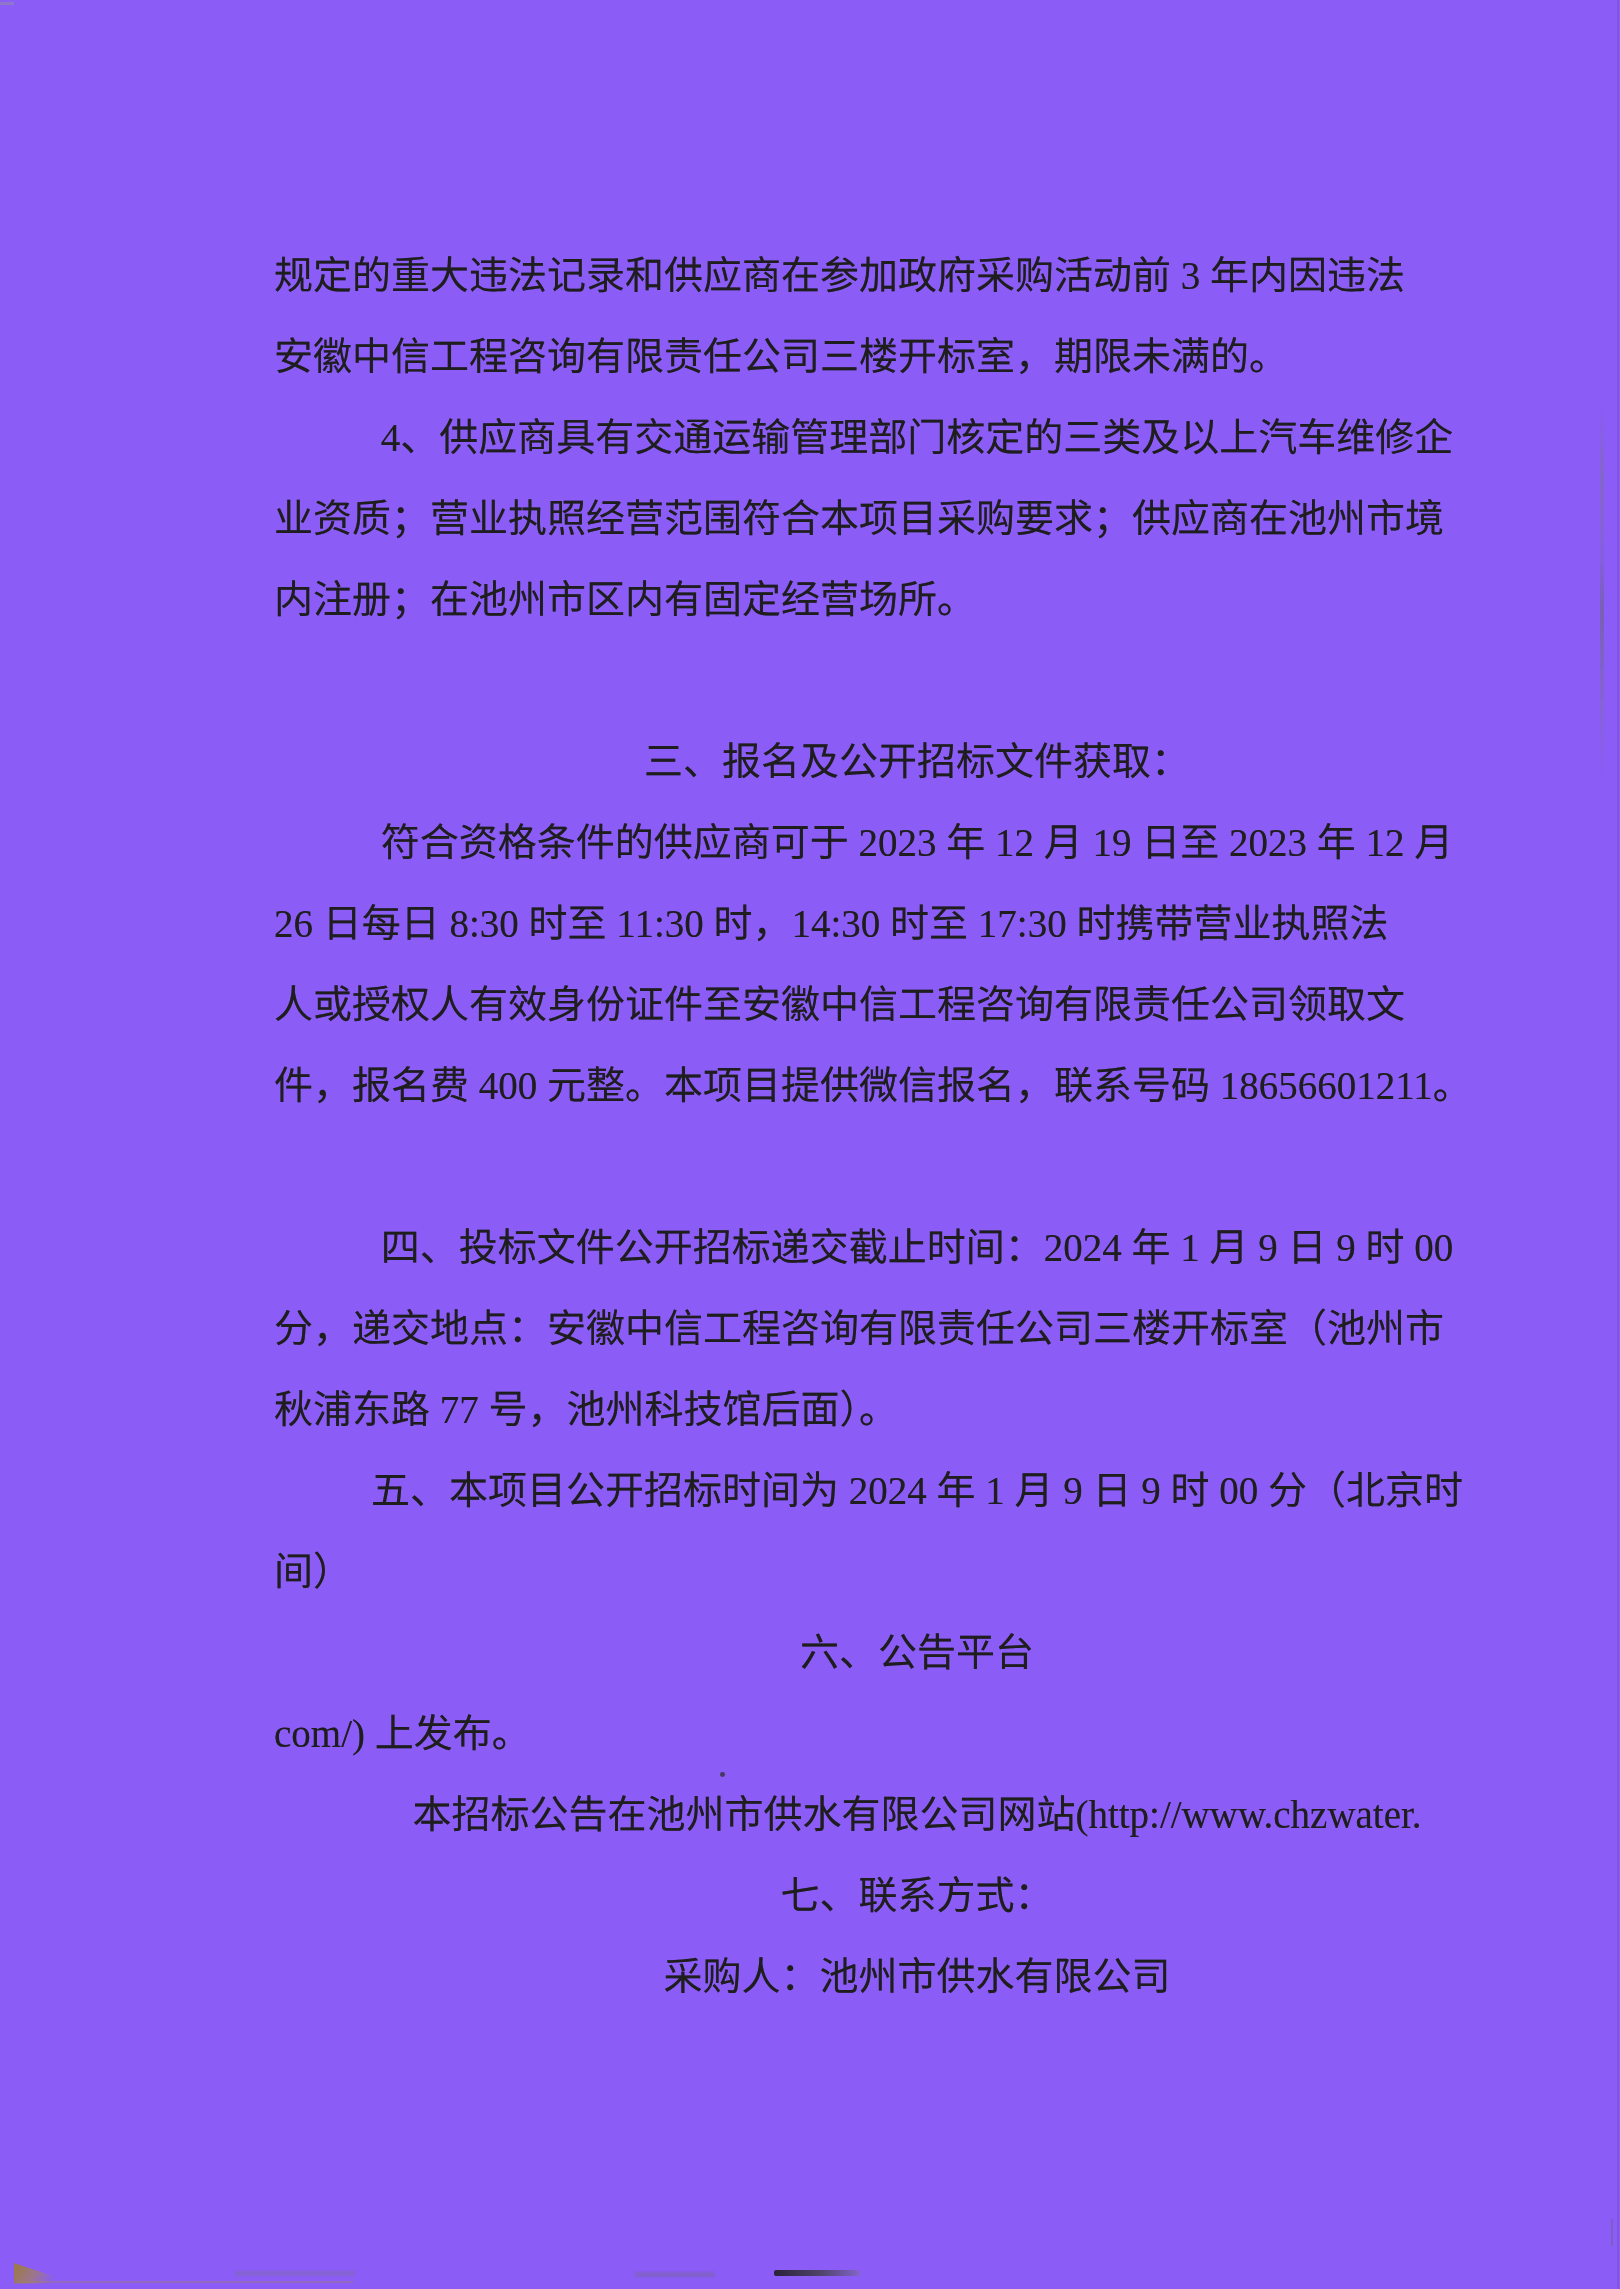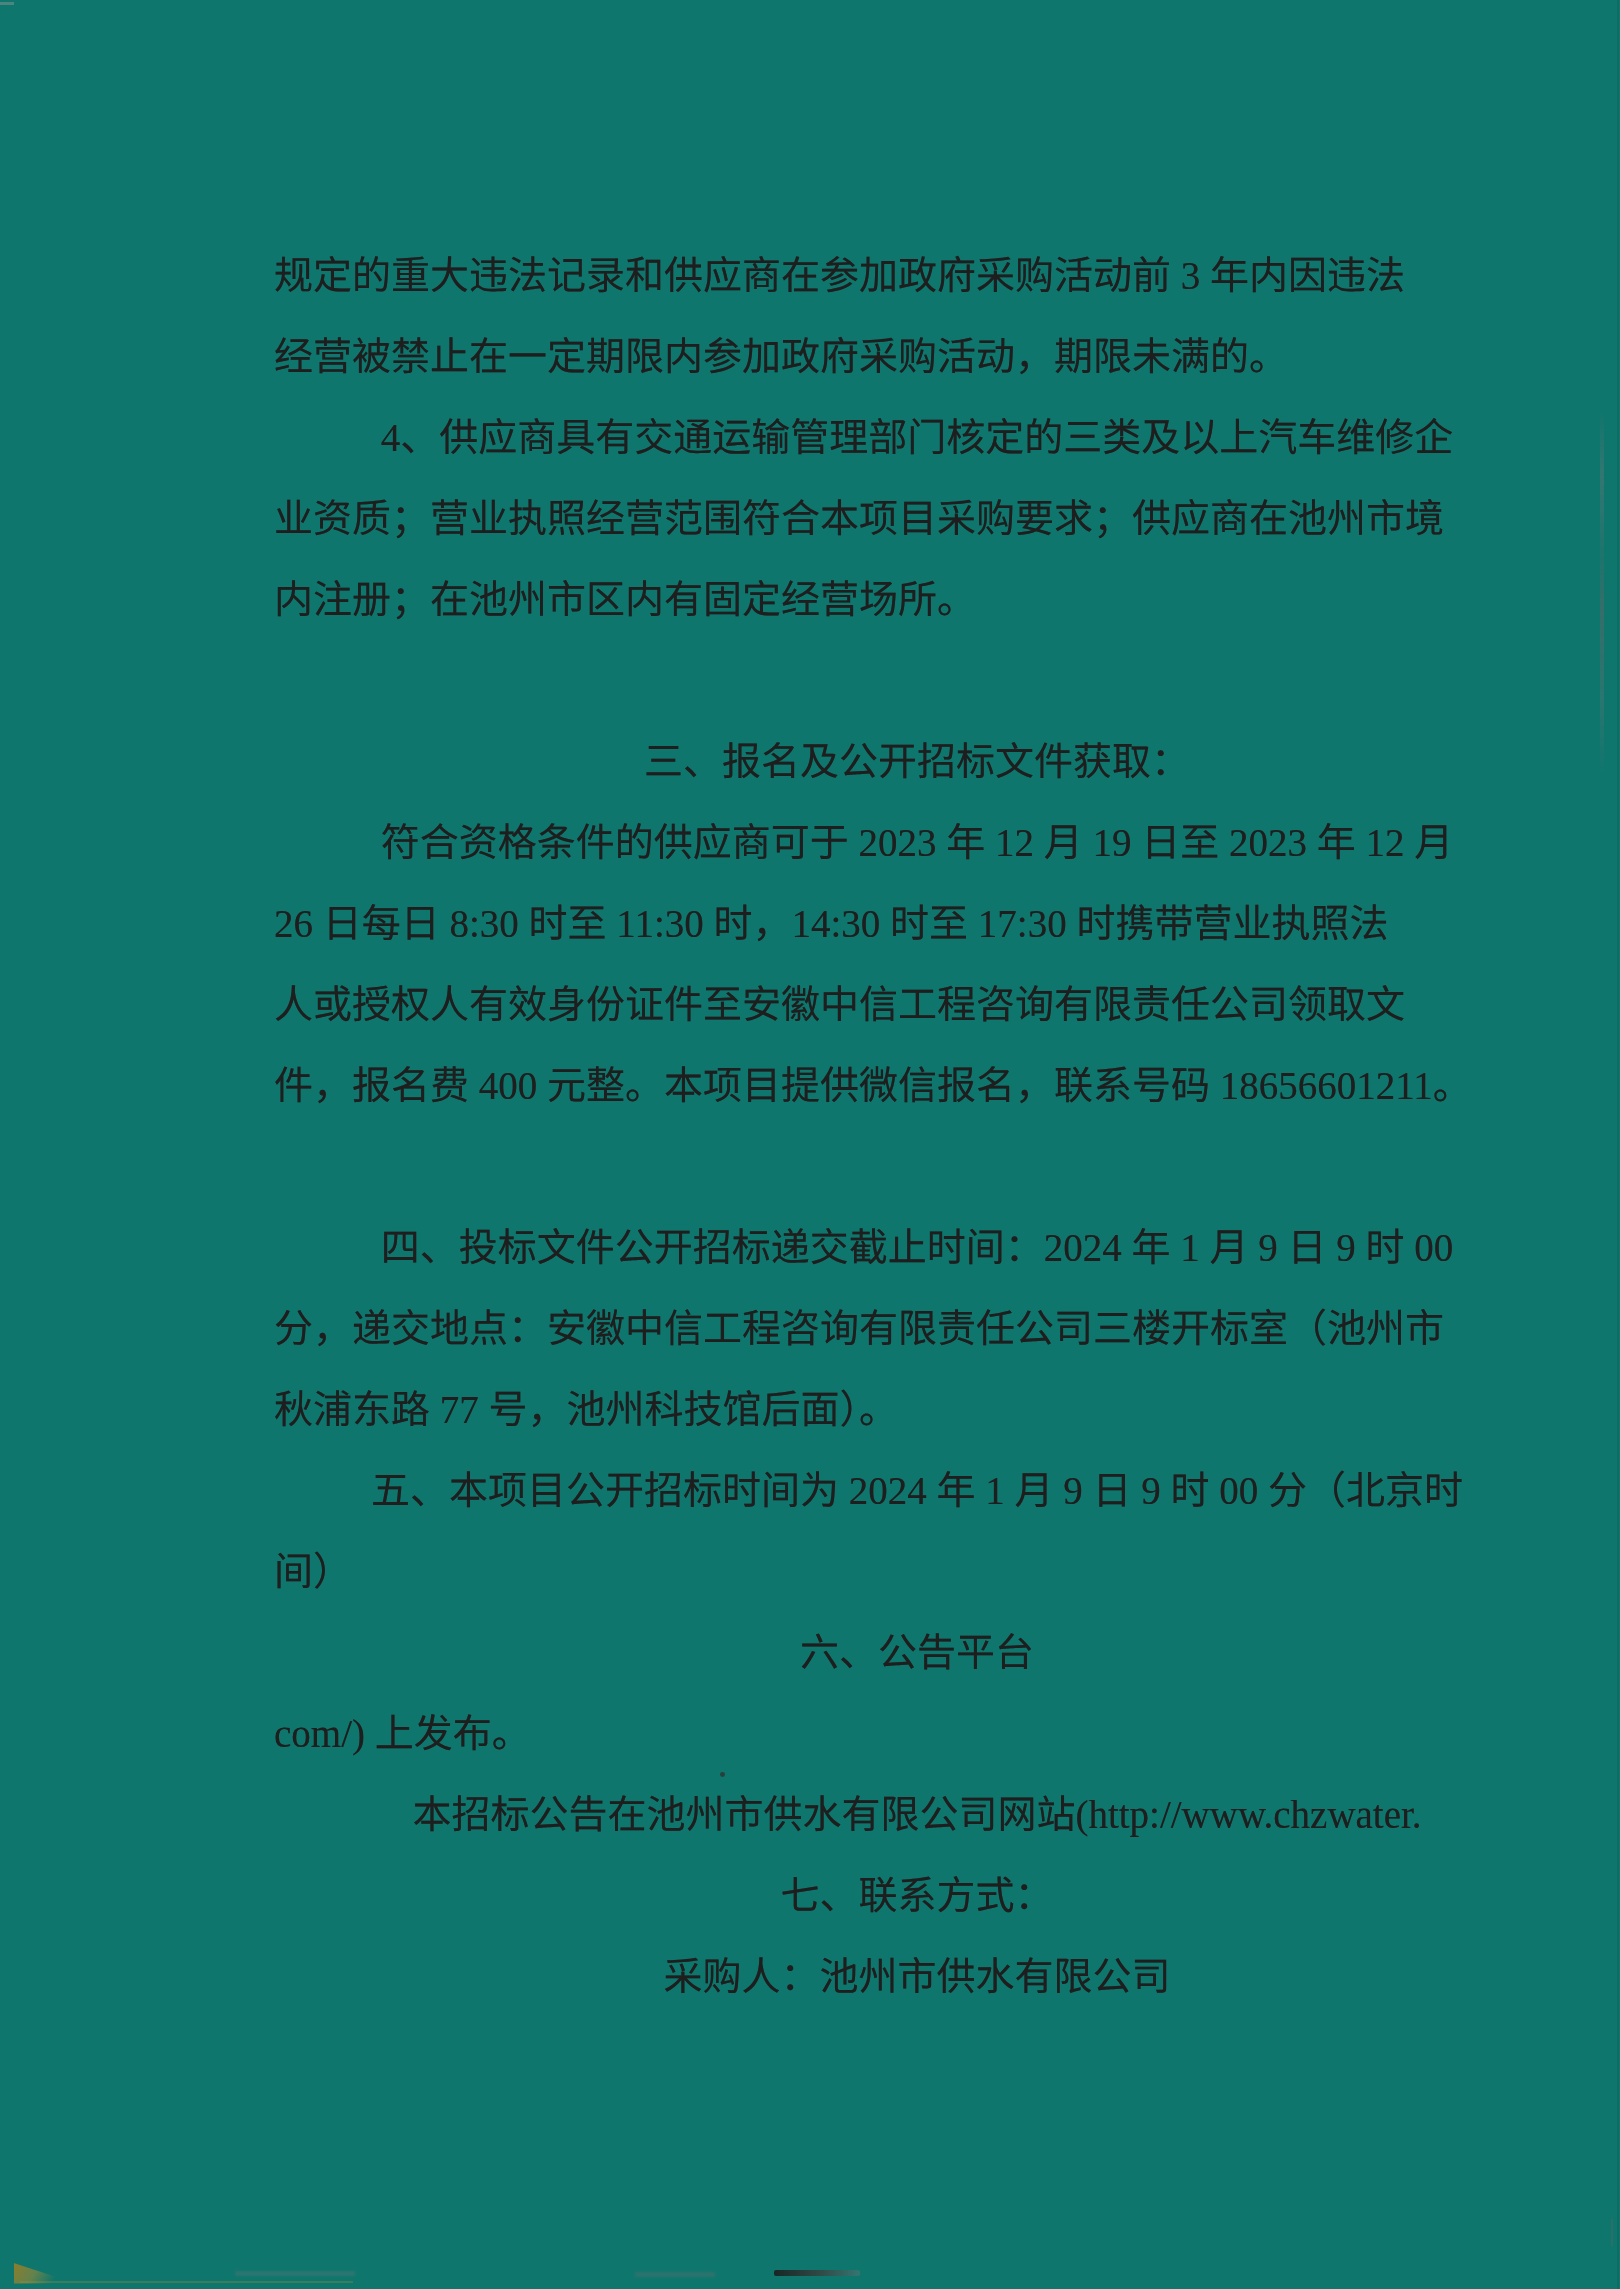--- a/index.html
+++ b/index.html
@@ -11,7 +11,7 @@
   .page{
     position:relative;
     width:1620px;height:2290px;
-    background:#0f766e;
+    background:#8b5cf6;
     overflow:hidden;
     color:#1e1e1e;
   }

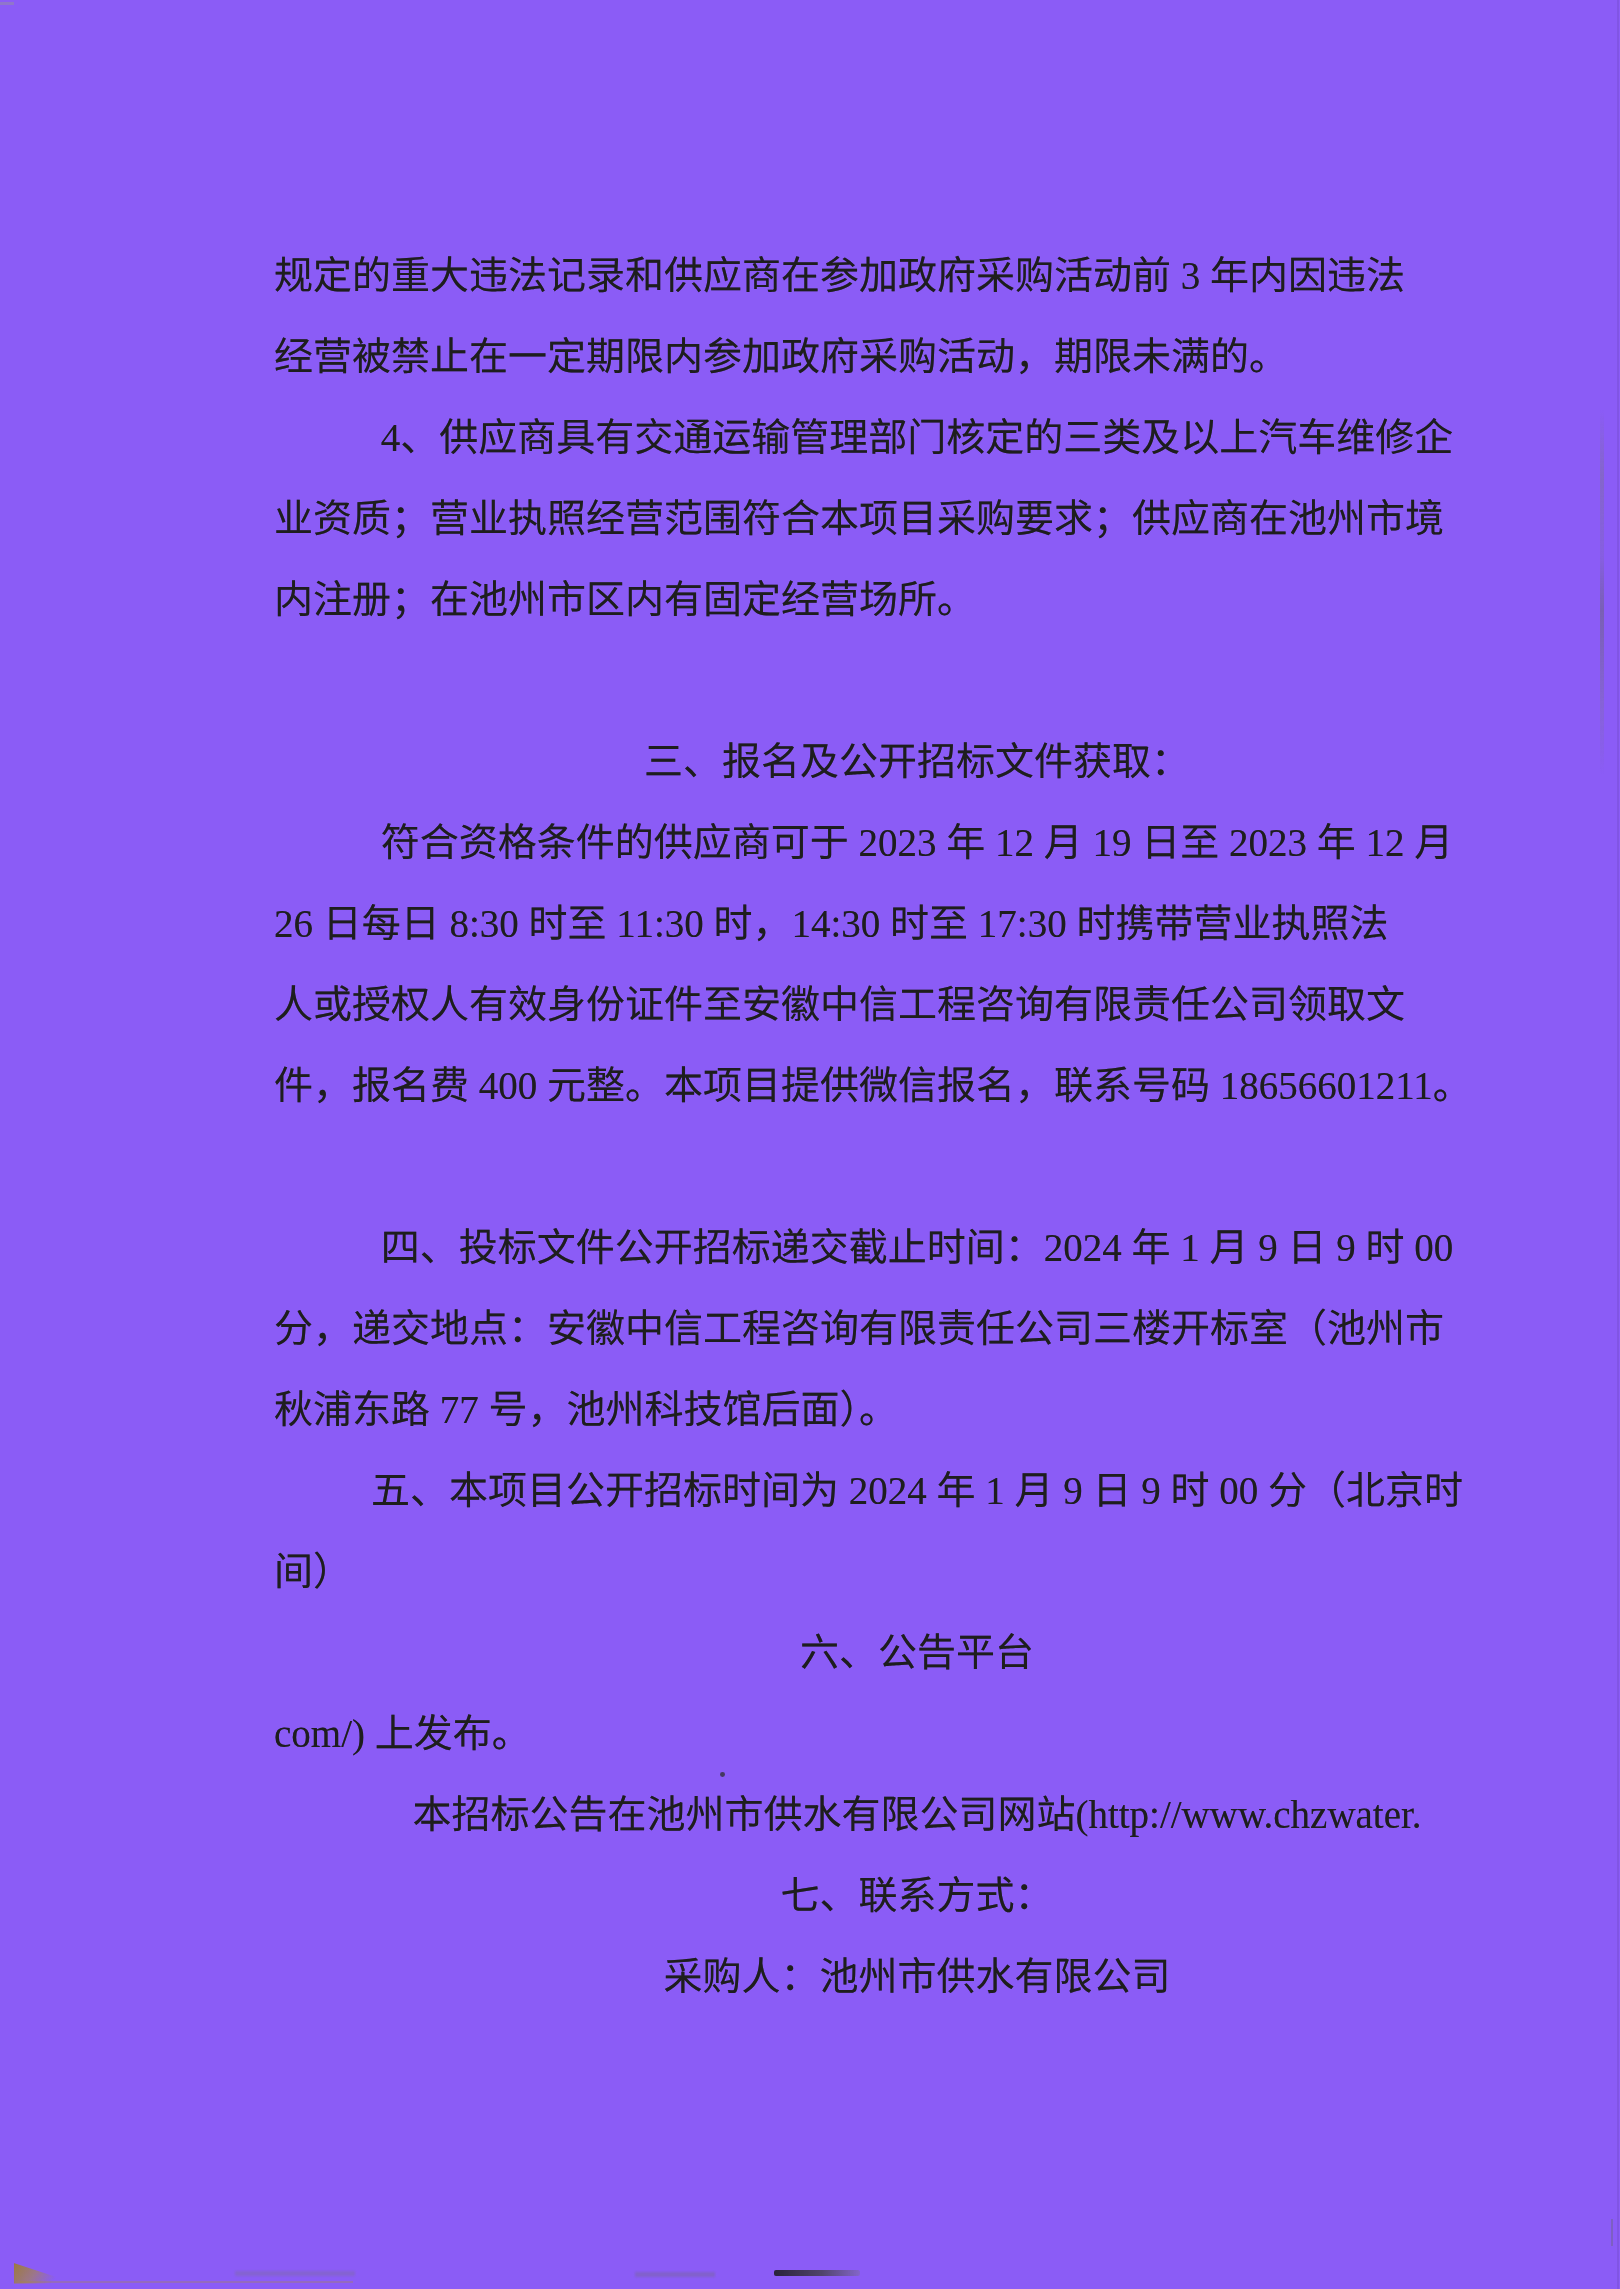--- a/index.html
+++ b/index.html
@@ -101,7 +101,7 @@
 
   <div class="doc-body" id="doc-lines">
       <div class="doc-line">规定的重大违法记录和供应商在参加政府采购活动前 3 年内因违法</div>
-      <div class="doc-line">经营被禁止在一定期限内参加政府采购活动，期限未满的。</div>
+      <div class="doc-line">安徽中信工程咨询有限责任公司三楼开标室，期限未满的。</div>
       <div class="doc-line indent">4、供应商具有交通运输管理部门核定的三类及以上汽车维修企</div>
       <div class="doc-line">业资质；营业执照经营范围符合本项目采购要求；供应商在池州市境</div>
       <div class="doc-line">内注册；在池州市区内有固定经营场所。</div>

